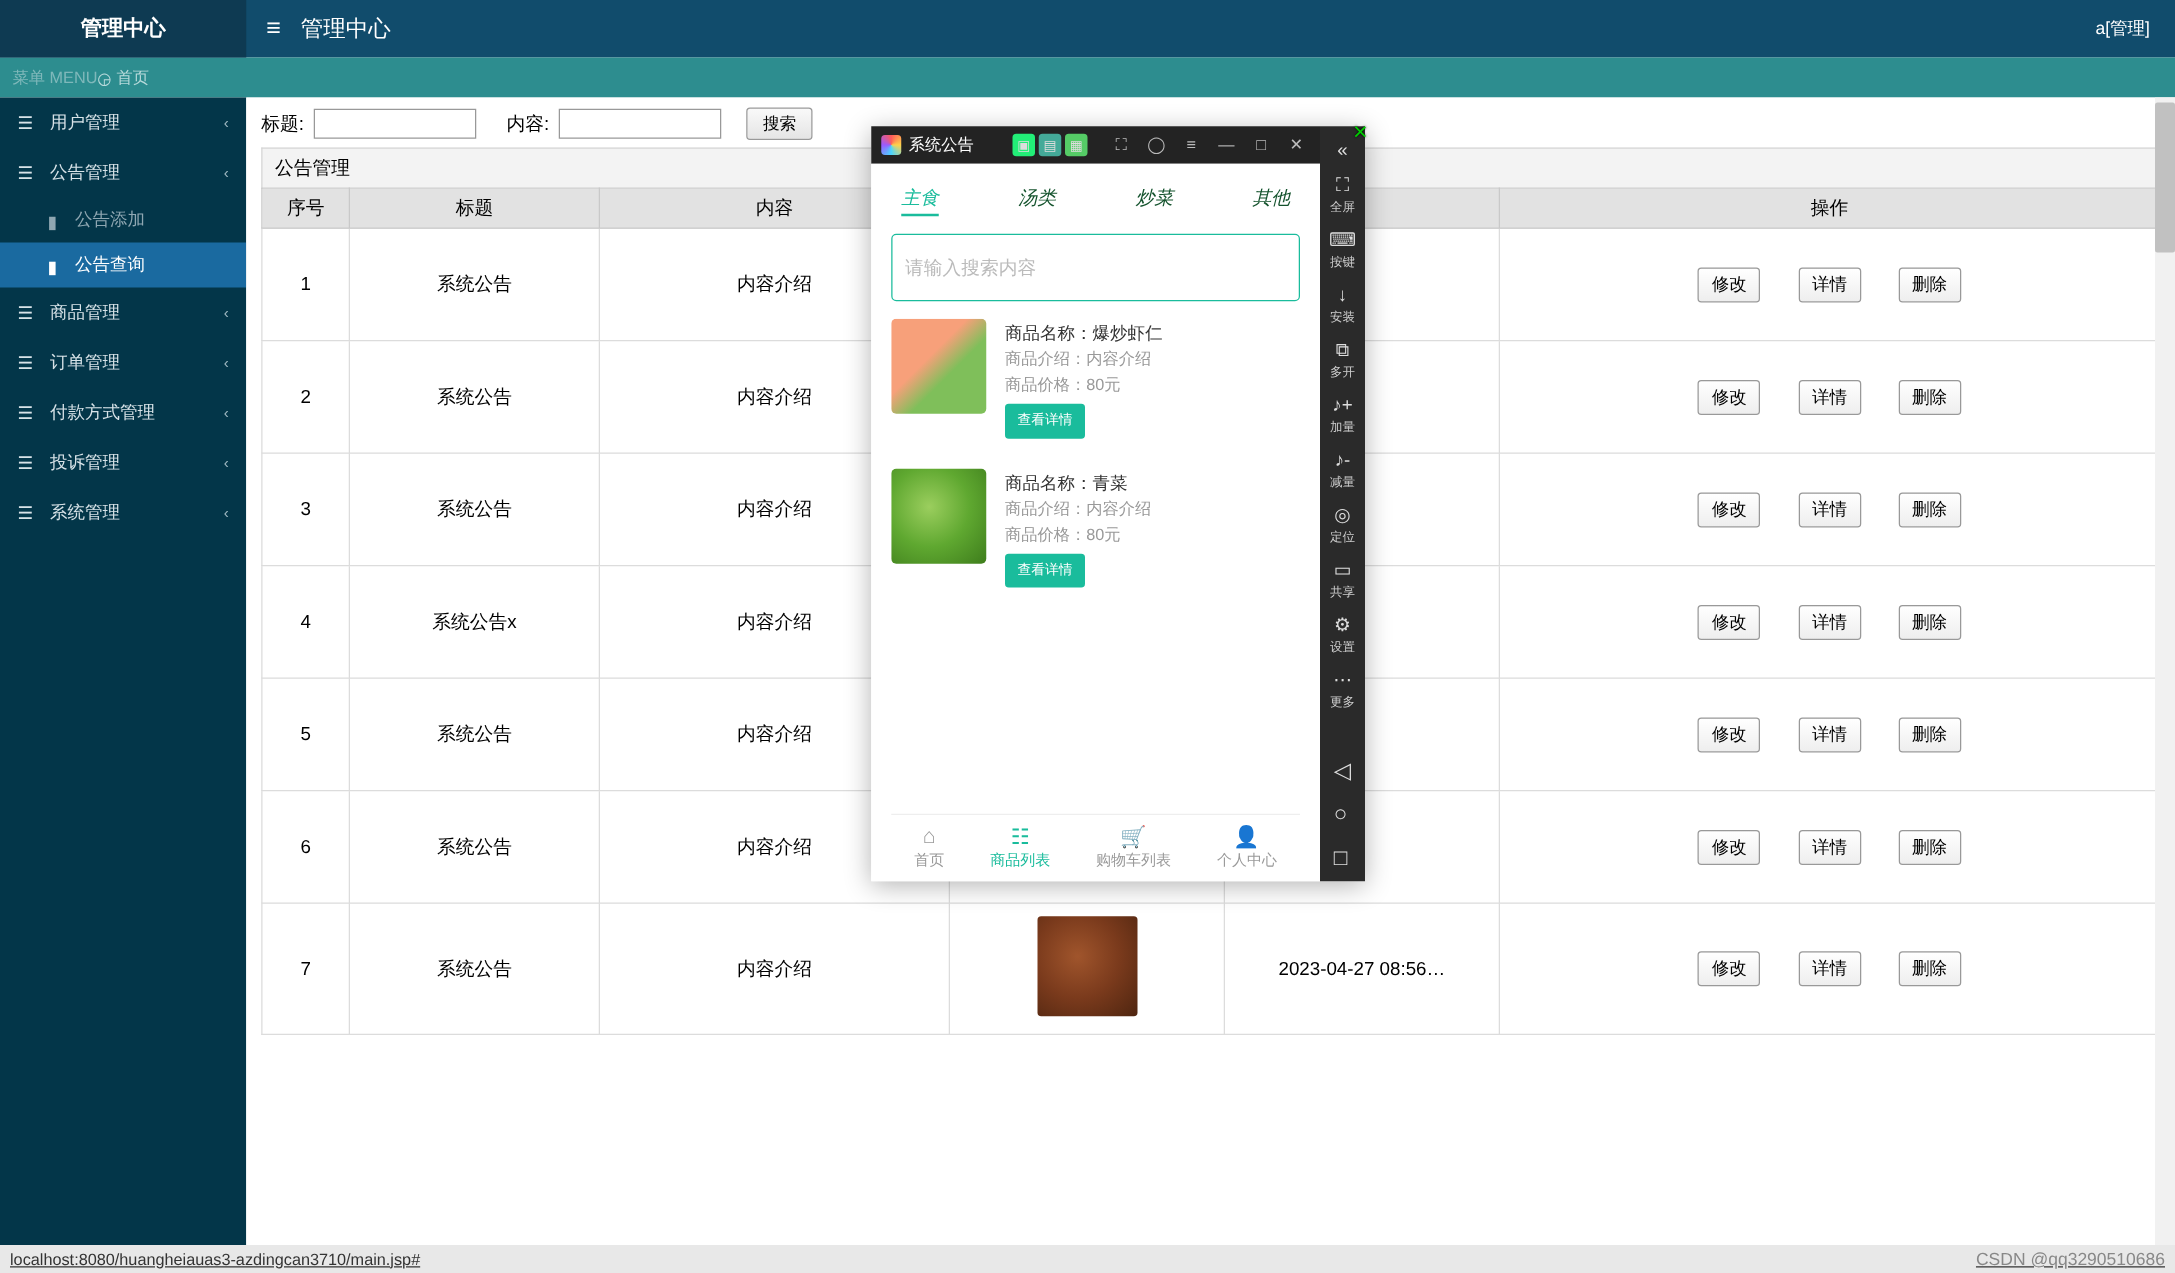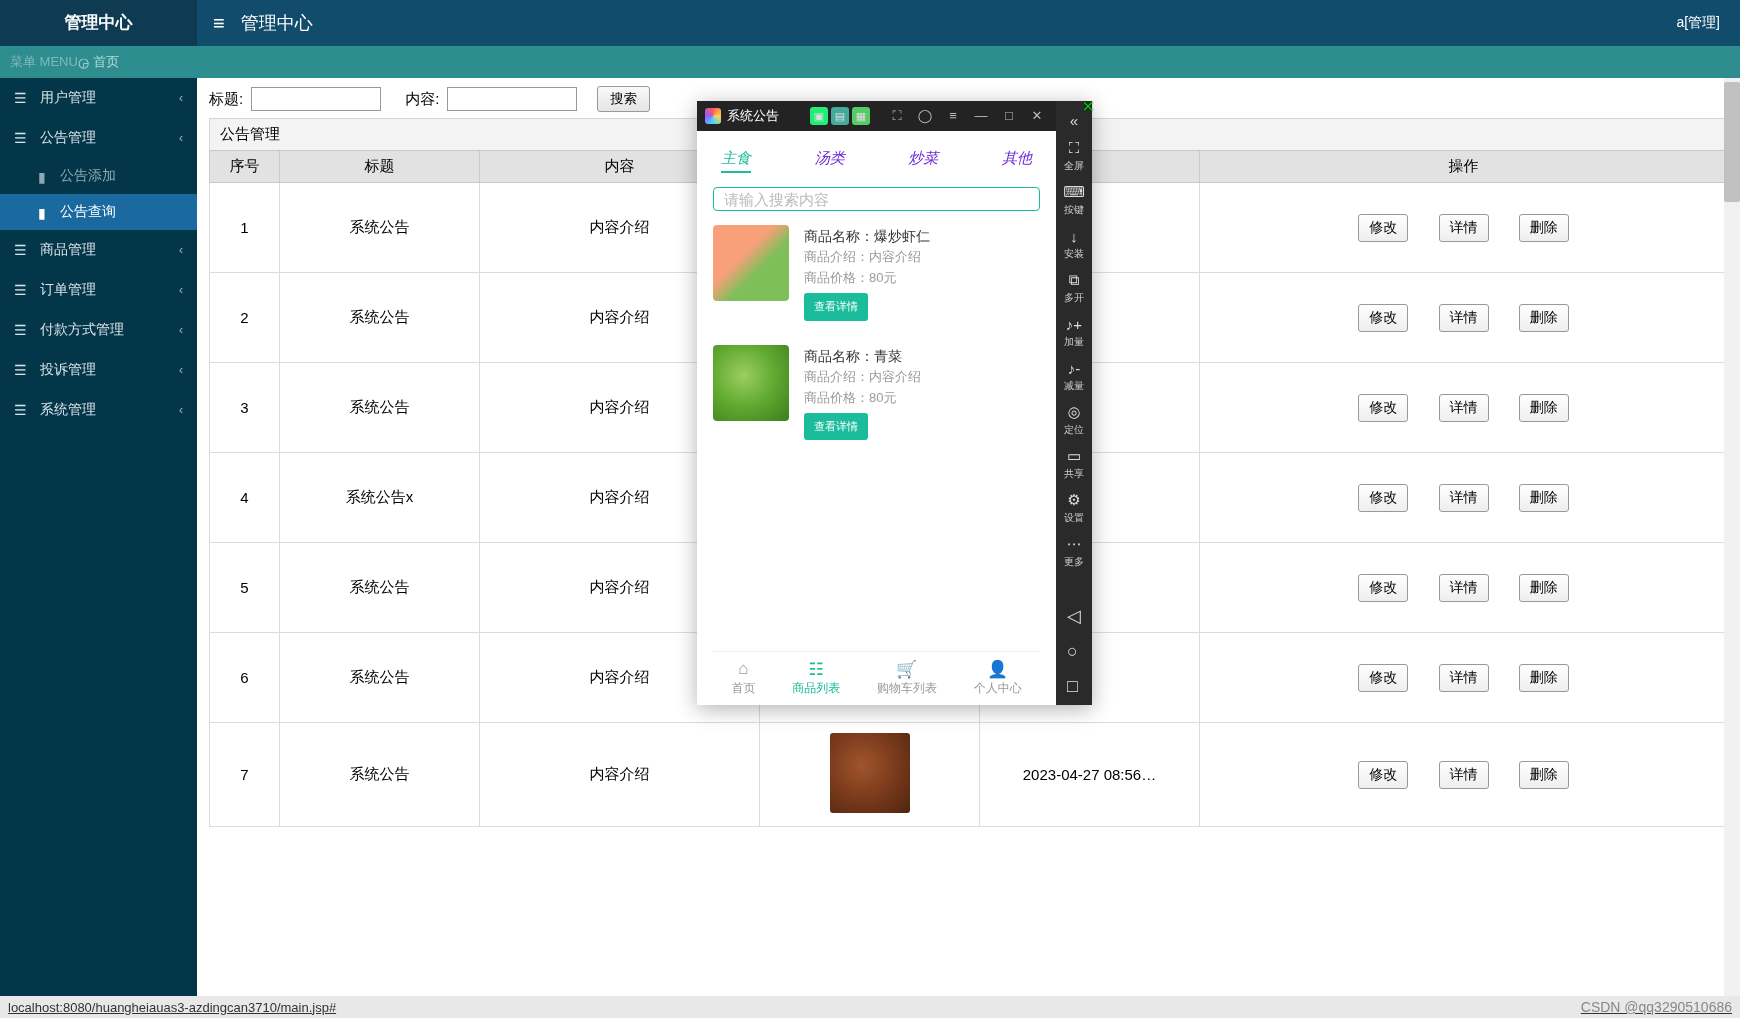--- a/index.html
+++ b/index.html
@@ -76,7 +76,7 @@
 
 .emu-body { flex: 1; background: #fff; display: flex; flex-direction: column; padding: 12px 16px 0 16px; }
 .emu-tabs { display: flex; justify-content: space-between; padding: 6px 8px 10px 8px; font-size: 15px; font-style: italic; }
-.emu-tabs .tab { color: #6d28d9; cursor: pointer; }
+.emu-tabs .tab { color: #14532d; cursor: pointer; }
 .emu-tabs .tab.active { color: #1abc9c; border-bottom: 2px solid #1abc9c; padding-bottom: 3px; font-weight: 500; }
 .emu-search { border: 1.5px solid #1abc9c; border-radius: 4px; height: 24px; margin: 4px 0 14px 0; padding: 0 10px; display: flex; align-items: center; }
 .emu-search input { border: none; outline: none; flex: 1; font-size: 15px; color: #333; }

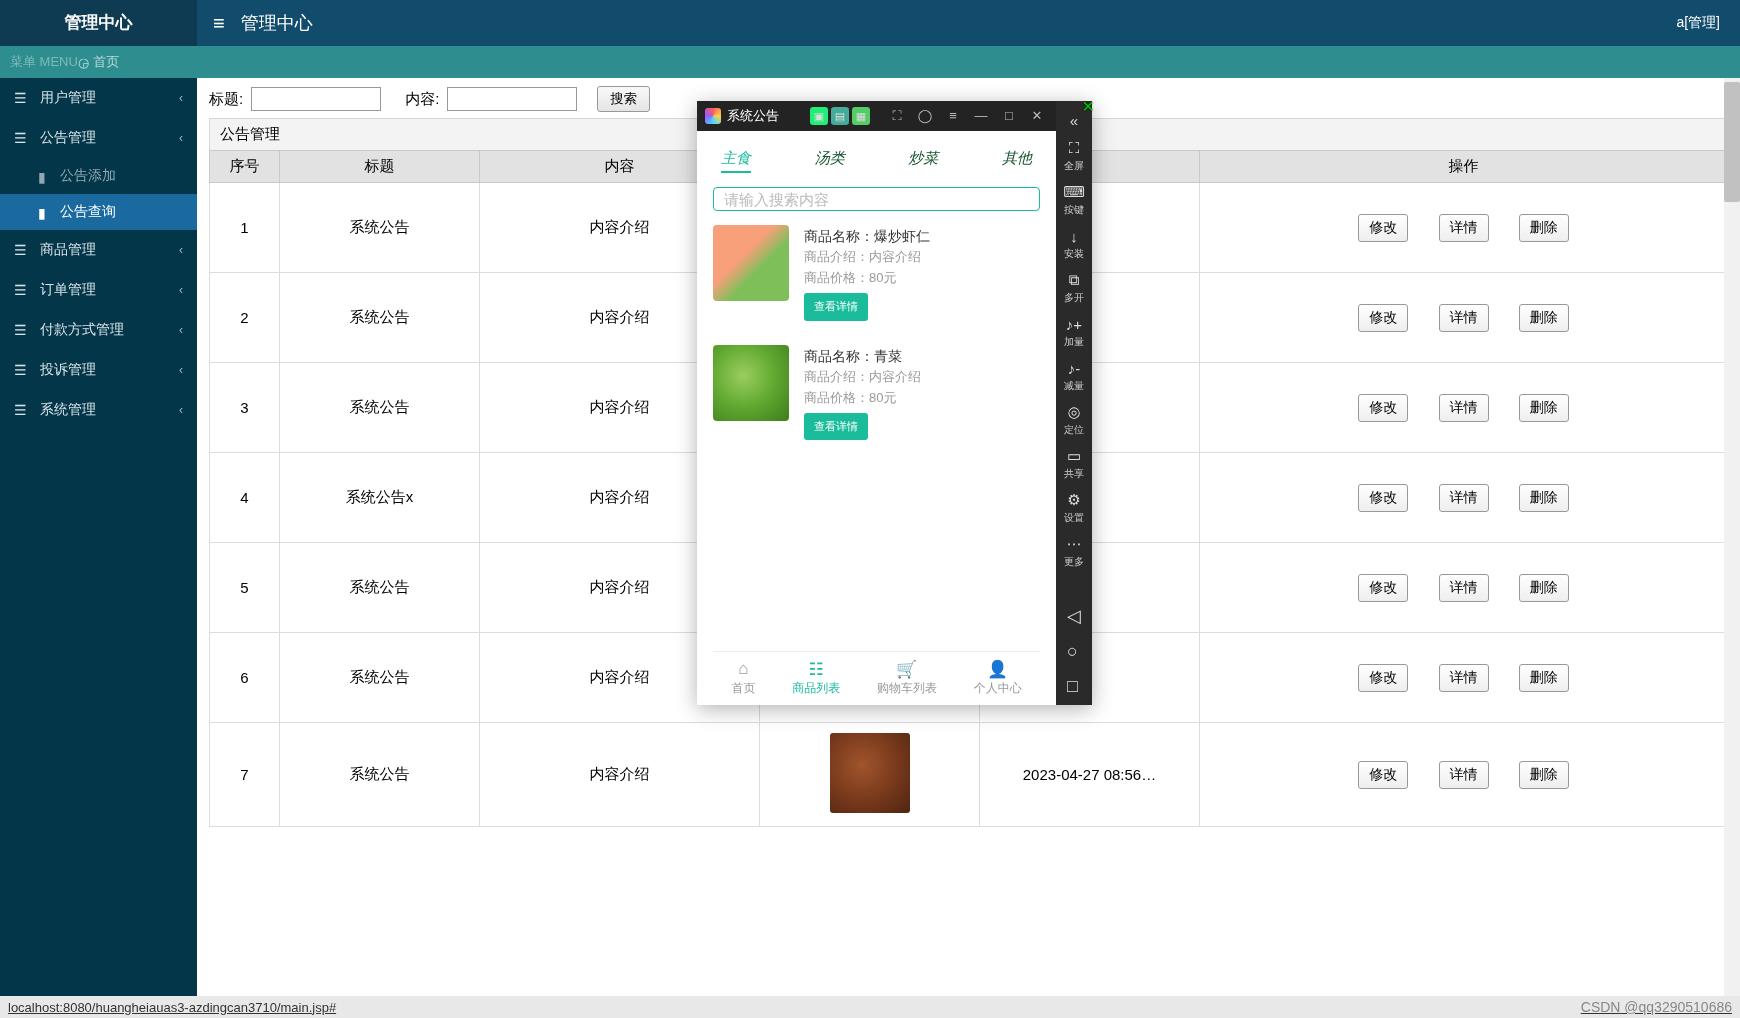--- a/index.html
+++ b/index.html
@@ -78,7 +78,7 @@
 .emu-tabs { display: flex; justify-content: space-between; padding: 6px 8px 10px 8px; font-size: 15px; font-style: italic; }
 .emu-tabs .tab { color: #14532d; cursor: pointer; }
 .emu-tabs .tab.active { color: #1abc9c; border-bottom: 2px solid #1abc9c; padding-bottom: 3px; font-weight: 500; }
-.emu-search { border: 1.5px solid #1abc9c; border-radius: 4px; height: 24px; margin: 4px 0 14px 0; padding: 0 10px; display: flex; align-items: center; }
+.emu-search { border: 1.5px solid #1abc9c; border-radius: 4px; height: 54px; margin: 4px 0 14px 0; padding: 0 10px; display: flex; align-items: center; }
 .emu-search input { border: none; outline: none; flex: 1; font-size: 15px; color: #333; }
 .emu-search input::placeholder { color: #bbb; }
 

